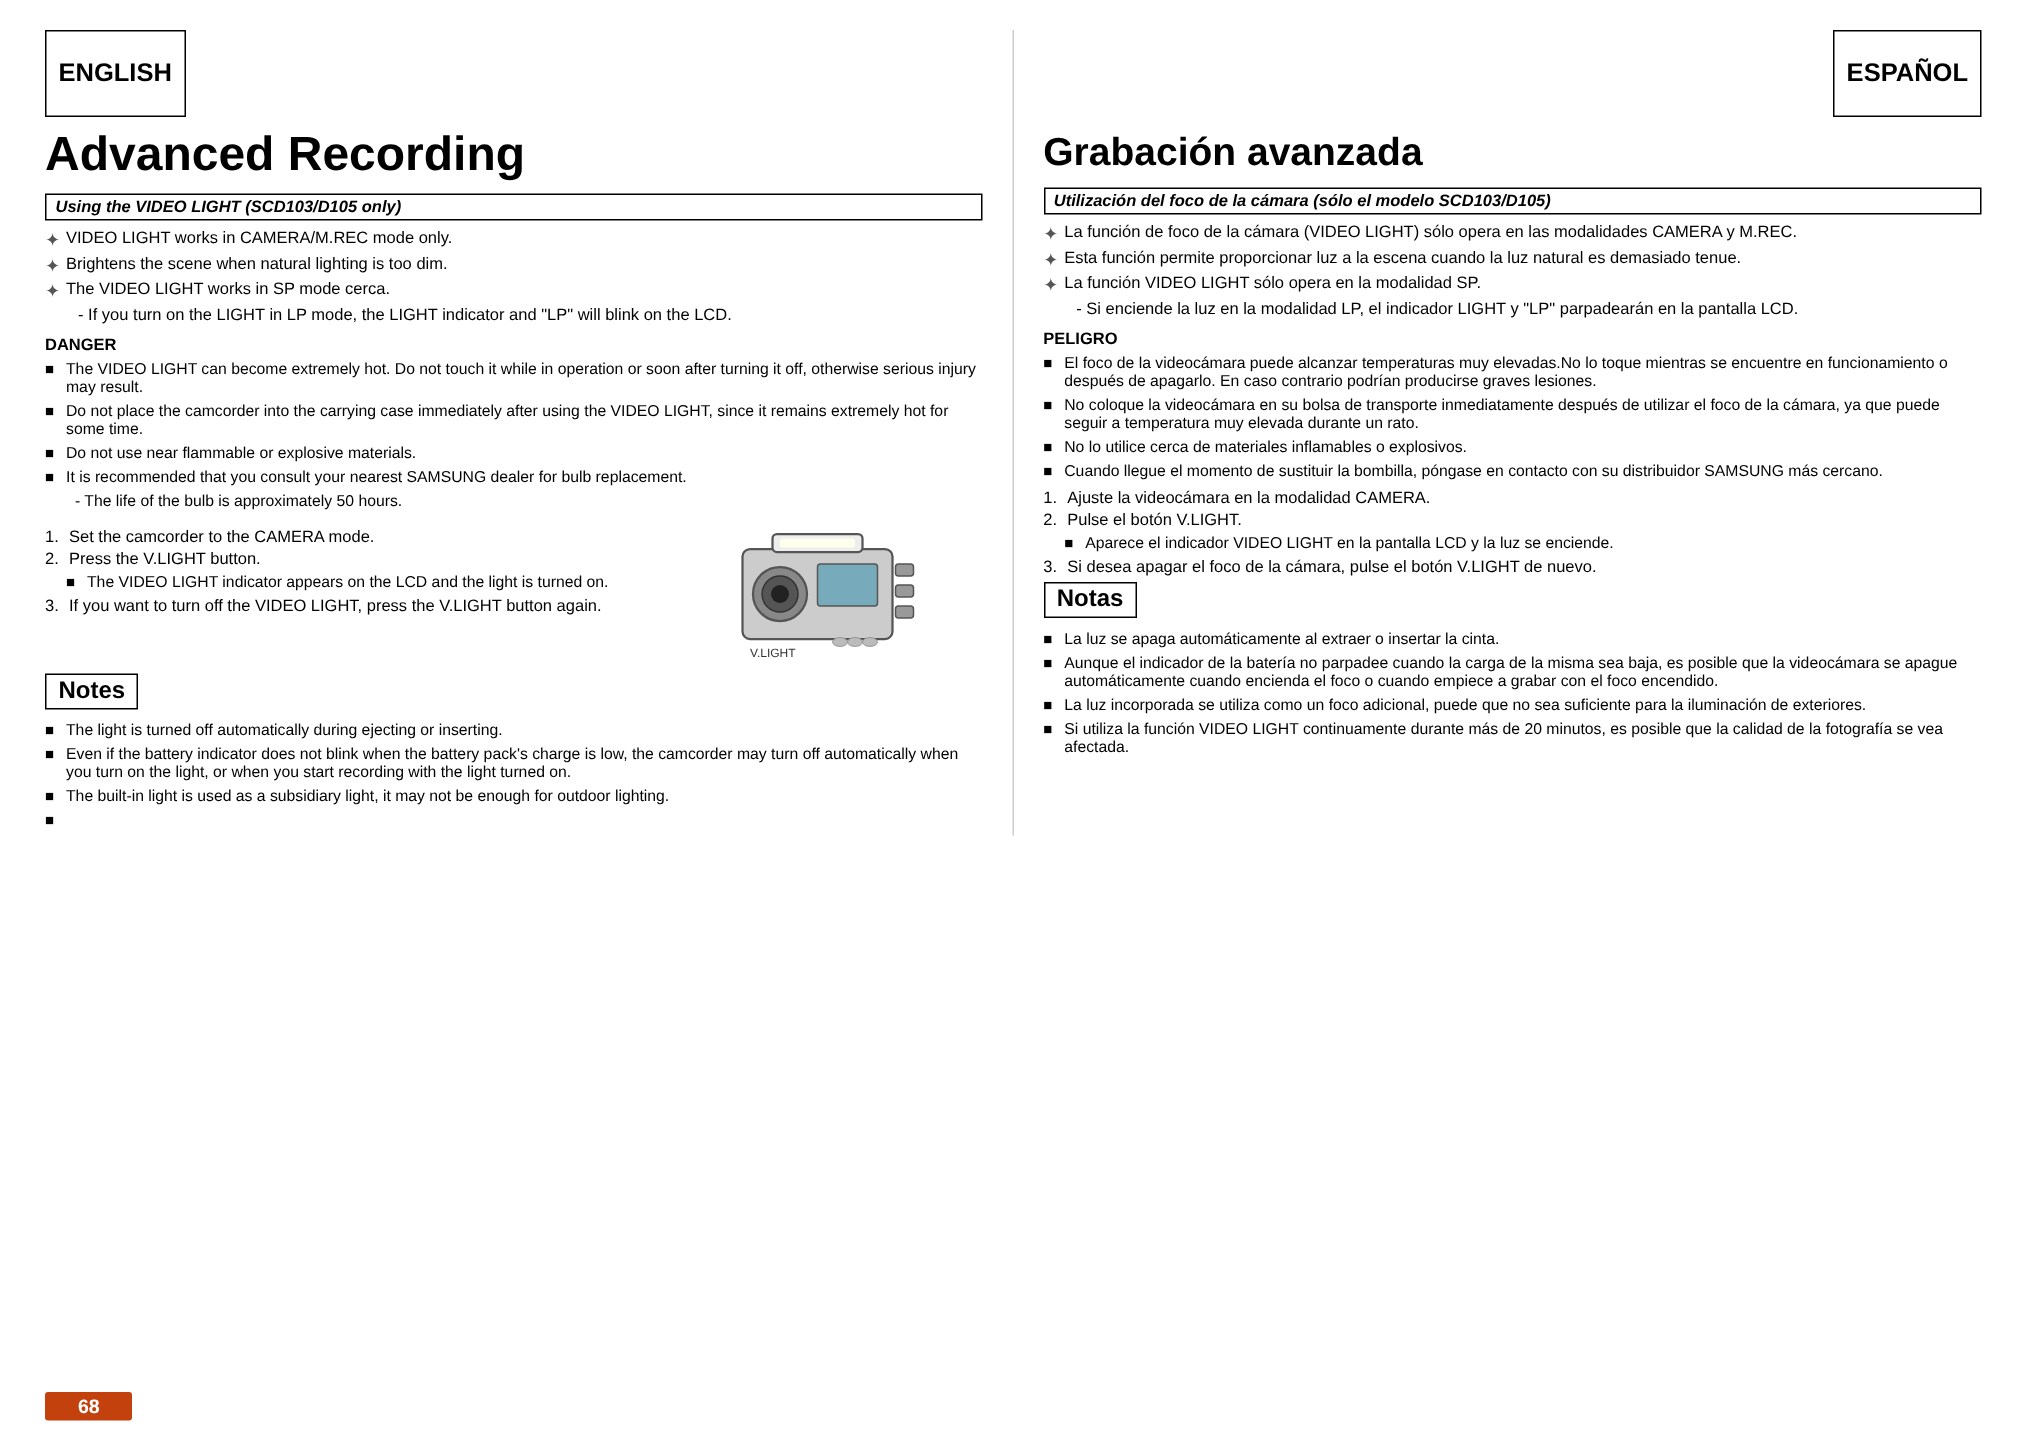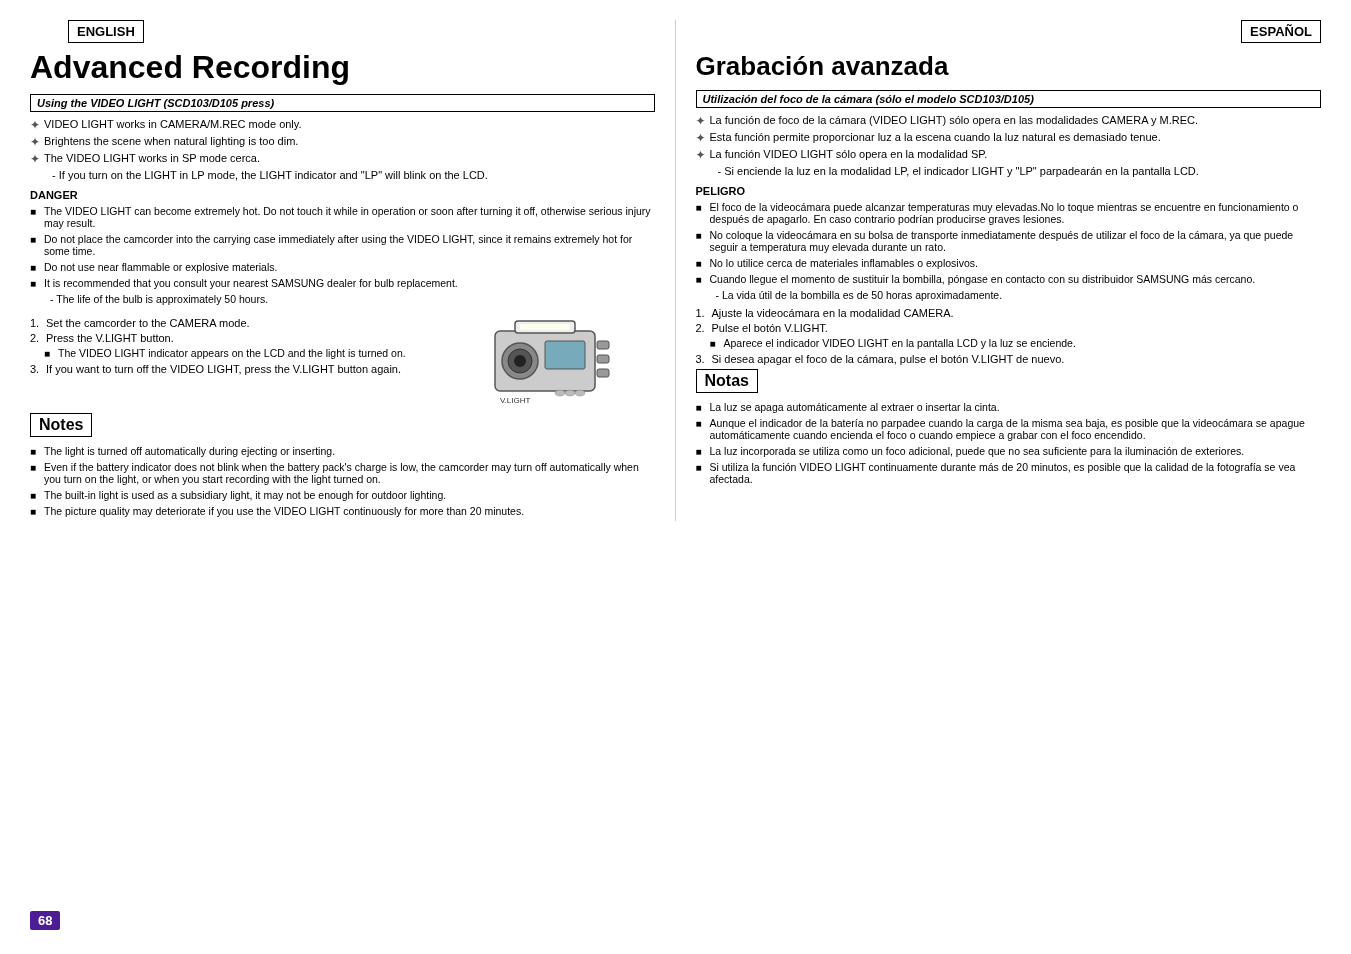--- a/index.html
+++ b/index.html
@@ -46,11 +46,10 @@
     .lang-badge {
       display: inline-block;
       border: 1px solid #000;
-      padding: 3px 8px;
-      font-size: 13px;
-      font-weight: bold;
-      margin-bottom: 4px;
-      margin-left: 38px;
+      padding: 18px 8px;
+      font-size: 17px;
+      font-weight: bold;
+      margin-bottom: 4px;
     }
     .lang-right {
       float: right;

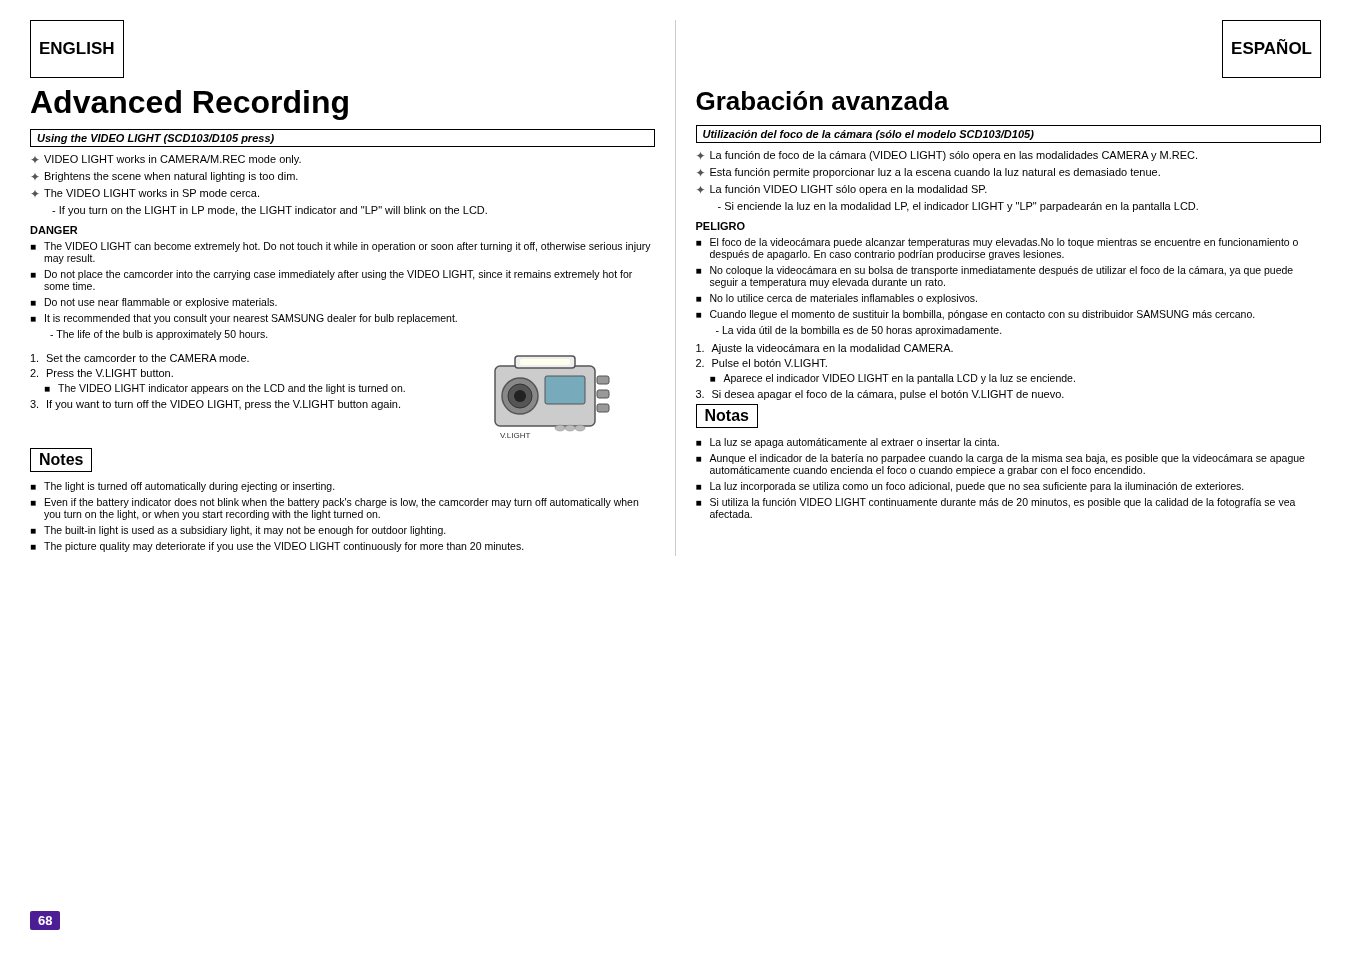--- a/index.html
+++ b/index.html
@@ -190,7 +190,7 @@
       <div class="main-title-en">Advanced Recording</div>
 
       <div class="section-heading">
-        <span>Using the VIDEO LIGHT (SCD103/D105 press)</span>
+        <span>Using the VIDEO LIGHT (SCD103/D105 only)</span>
       </div>
 
       

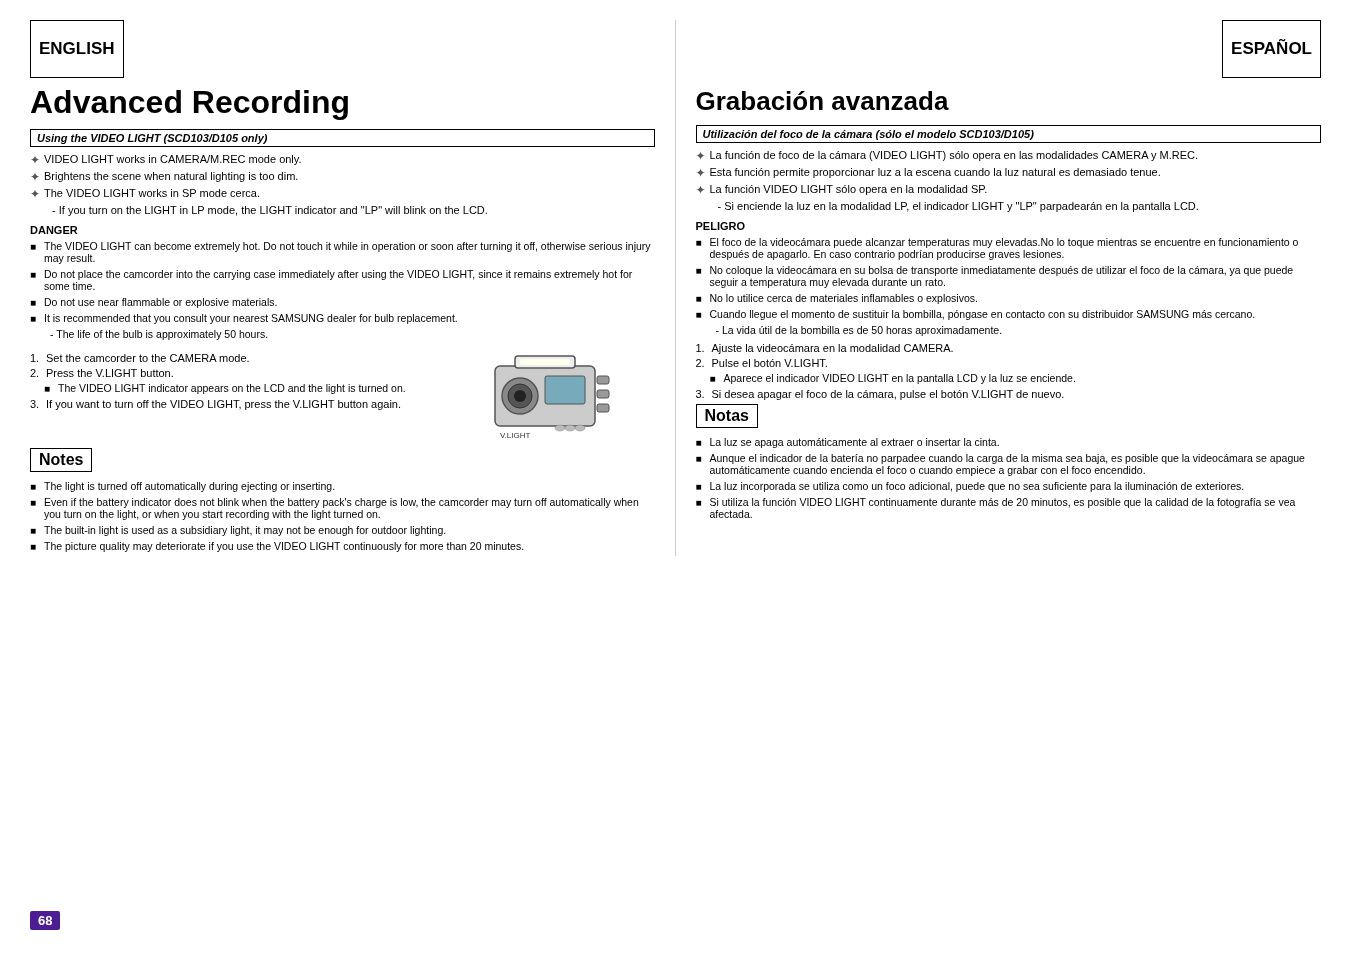--- a/index.html
+++ b/index.html
@@ -346,7 +346,6 @@
           <span class="sq">■</span>
           <span>Cuando llegue el momento de sustituir la bombilla, póngase en contacto con su distribuidor SAMSUNG más cercano.</span>
         </div>
-        <div class="sub-square">La vida útil de la bombilla es de 50 horas aproximadamente.</div>
       </div>
 
       

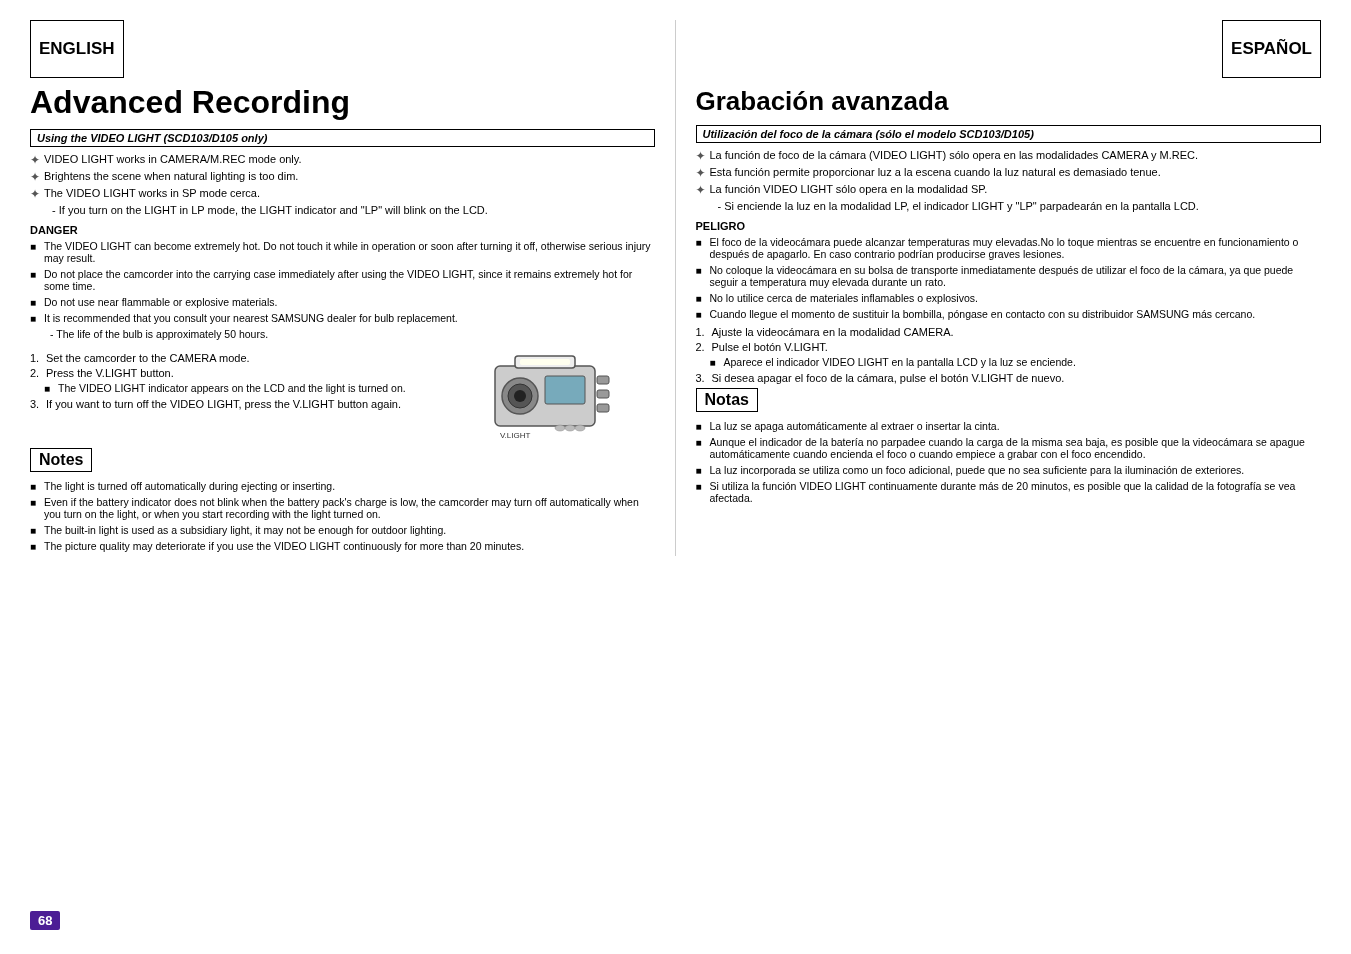--- a/index.html
+++ b/index.html
@@ -297,7 +297,6 @@
         </div>
         <div class="square-bullet">
           <span class="sq">■</span>
-          <span>The picture quality may deteriorate if you use the VIDEO LIGHT continuously for more than 20 minutes.</span>
         </div>
       </div>
     </div>

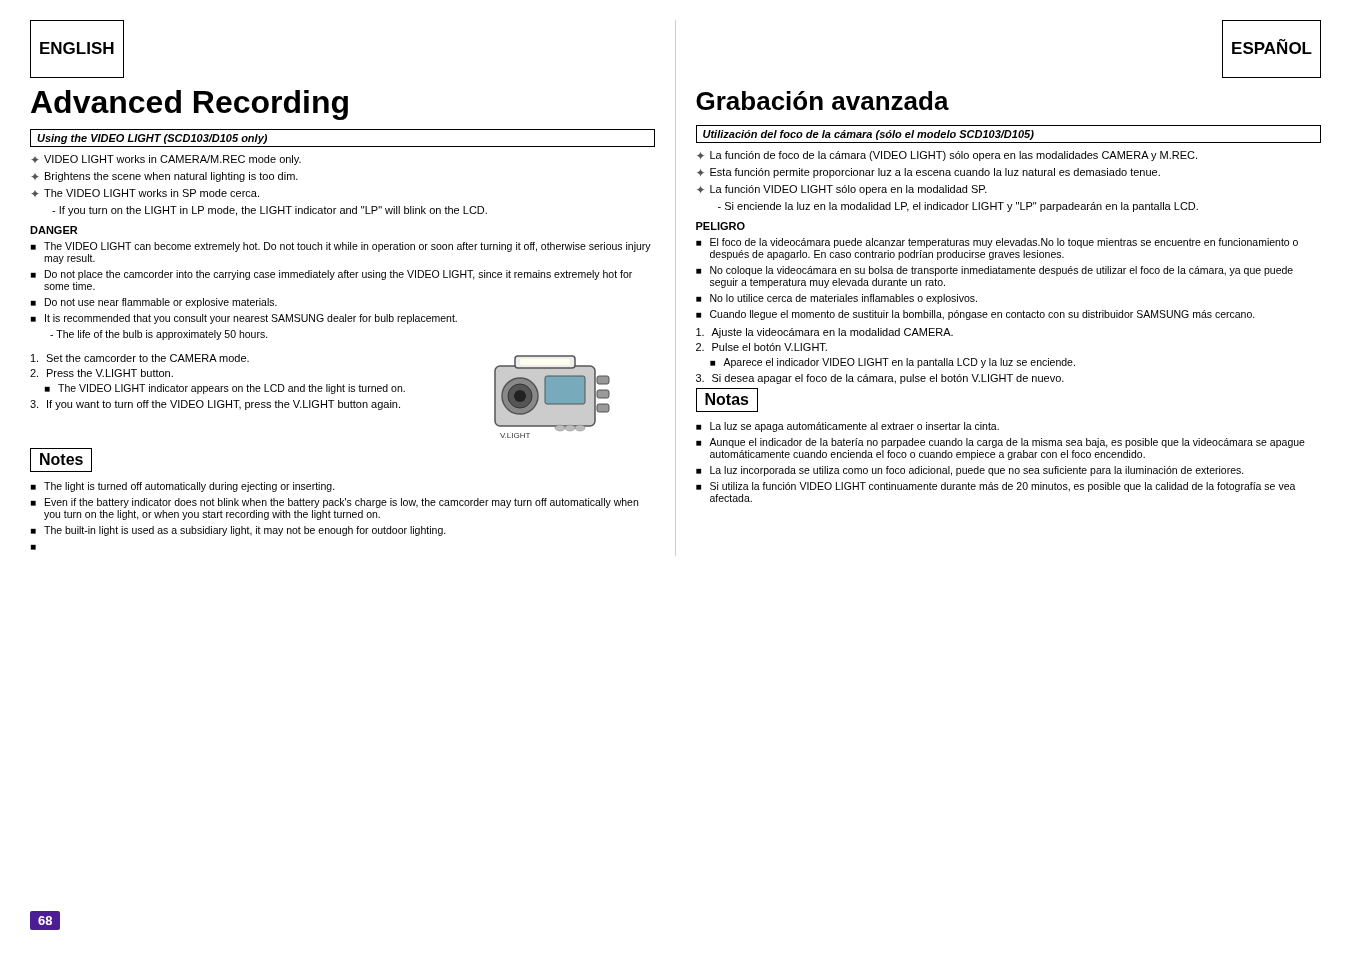--- a/index.html
+++ b/index.html
@@ -161,13 +161,13 @@
     
     .page-number {
       position: absolute;
-      bottom: 24px;
+      bottom: 7px;
       left: 30px;
-      background: #4c1d95;
+      background: #c2410c;
       color: #fff;
       font-weight: bold;
       font-size: 13px;
-      padding: 2px 8px;
+      padding: 2px 22px;
       border-radius: 2px;
     }
     .clearfix::after { content: ""; display: table; clear: both; }

